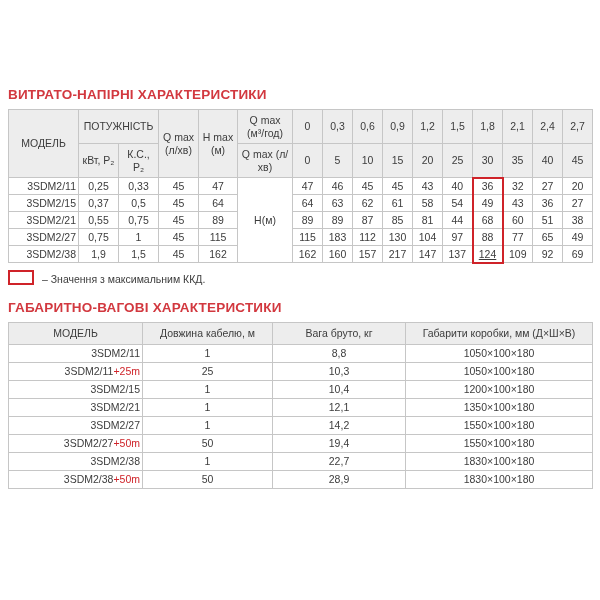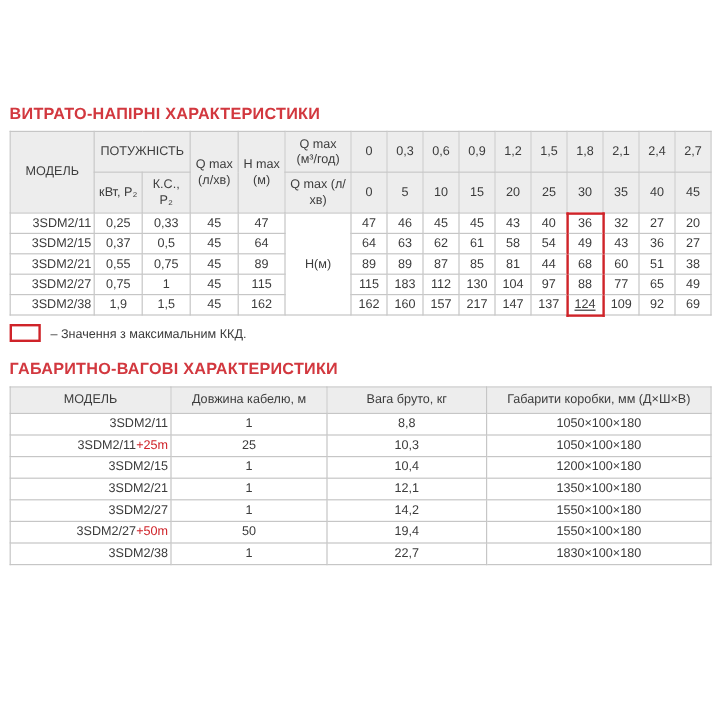--- a/index.html
+++ b/index.html
@@ -280,6 +280,12 @@
         <td>22,7</td>
         <td>1830×100×180</td>
       </tr>
+      <tr>
+        <td class="model"><span>3SDM2/38</span><span class="sfx">+50m</span></td>
+        <td>50</td>
+        <td>28,9</td>
+        <td>1830×100×180</td>
+      </tr>
     </tbody>
   </table>
 

